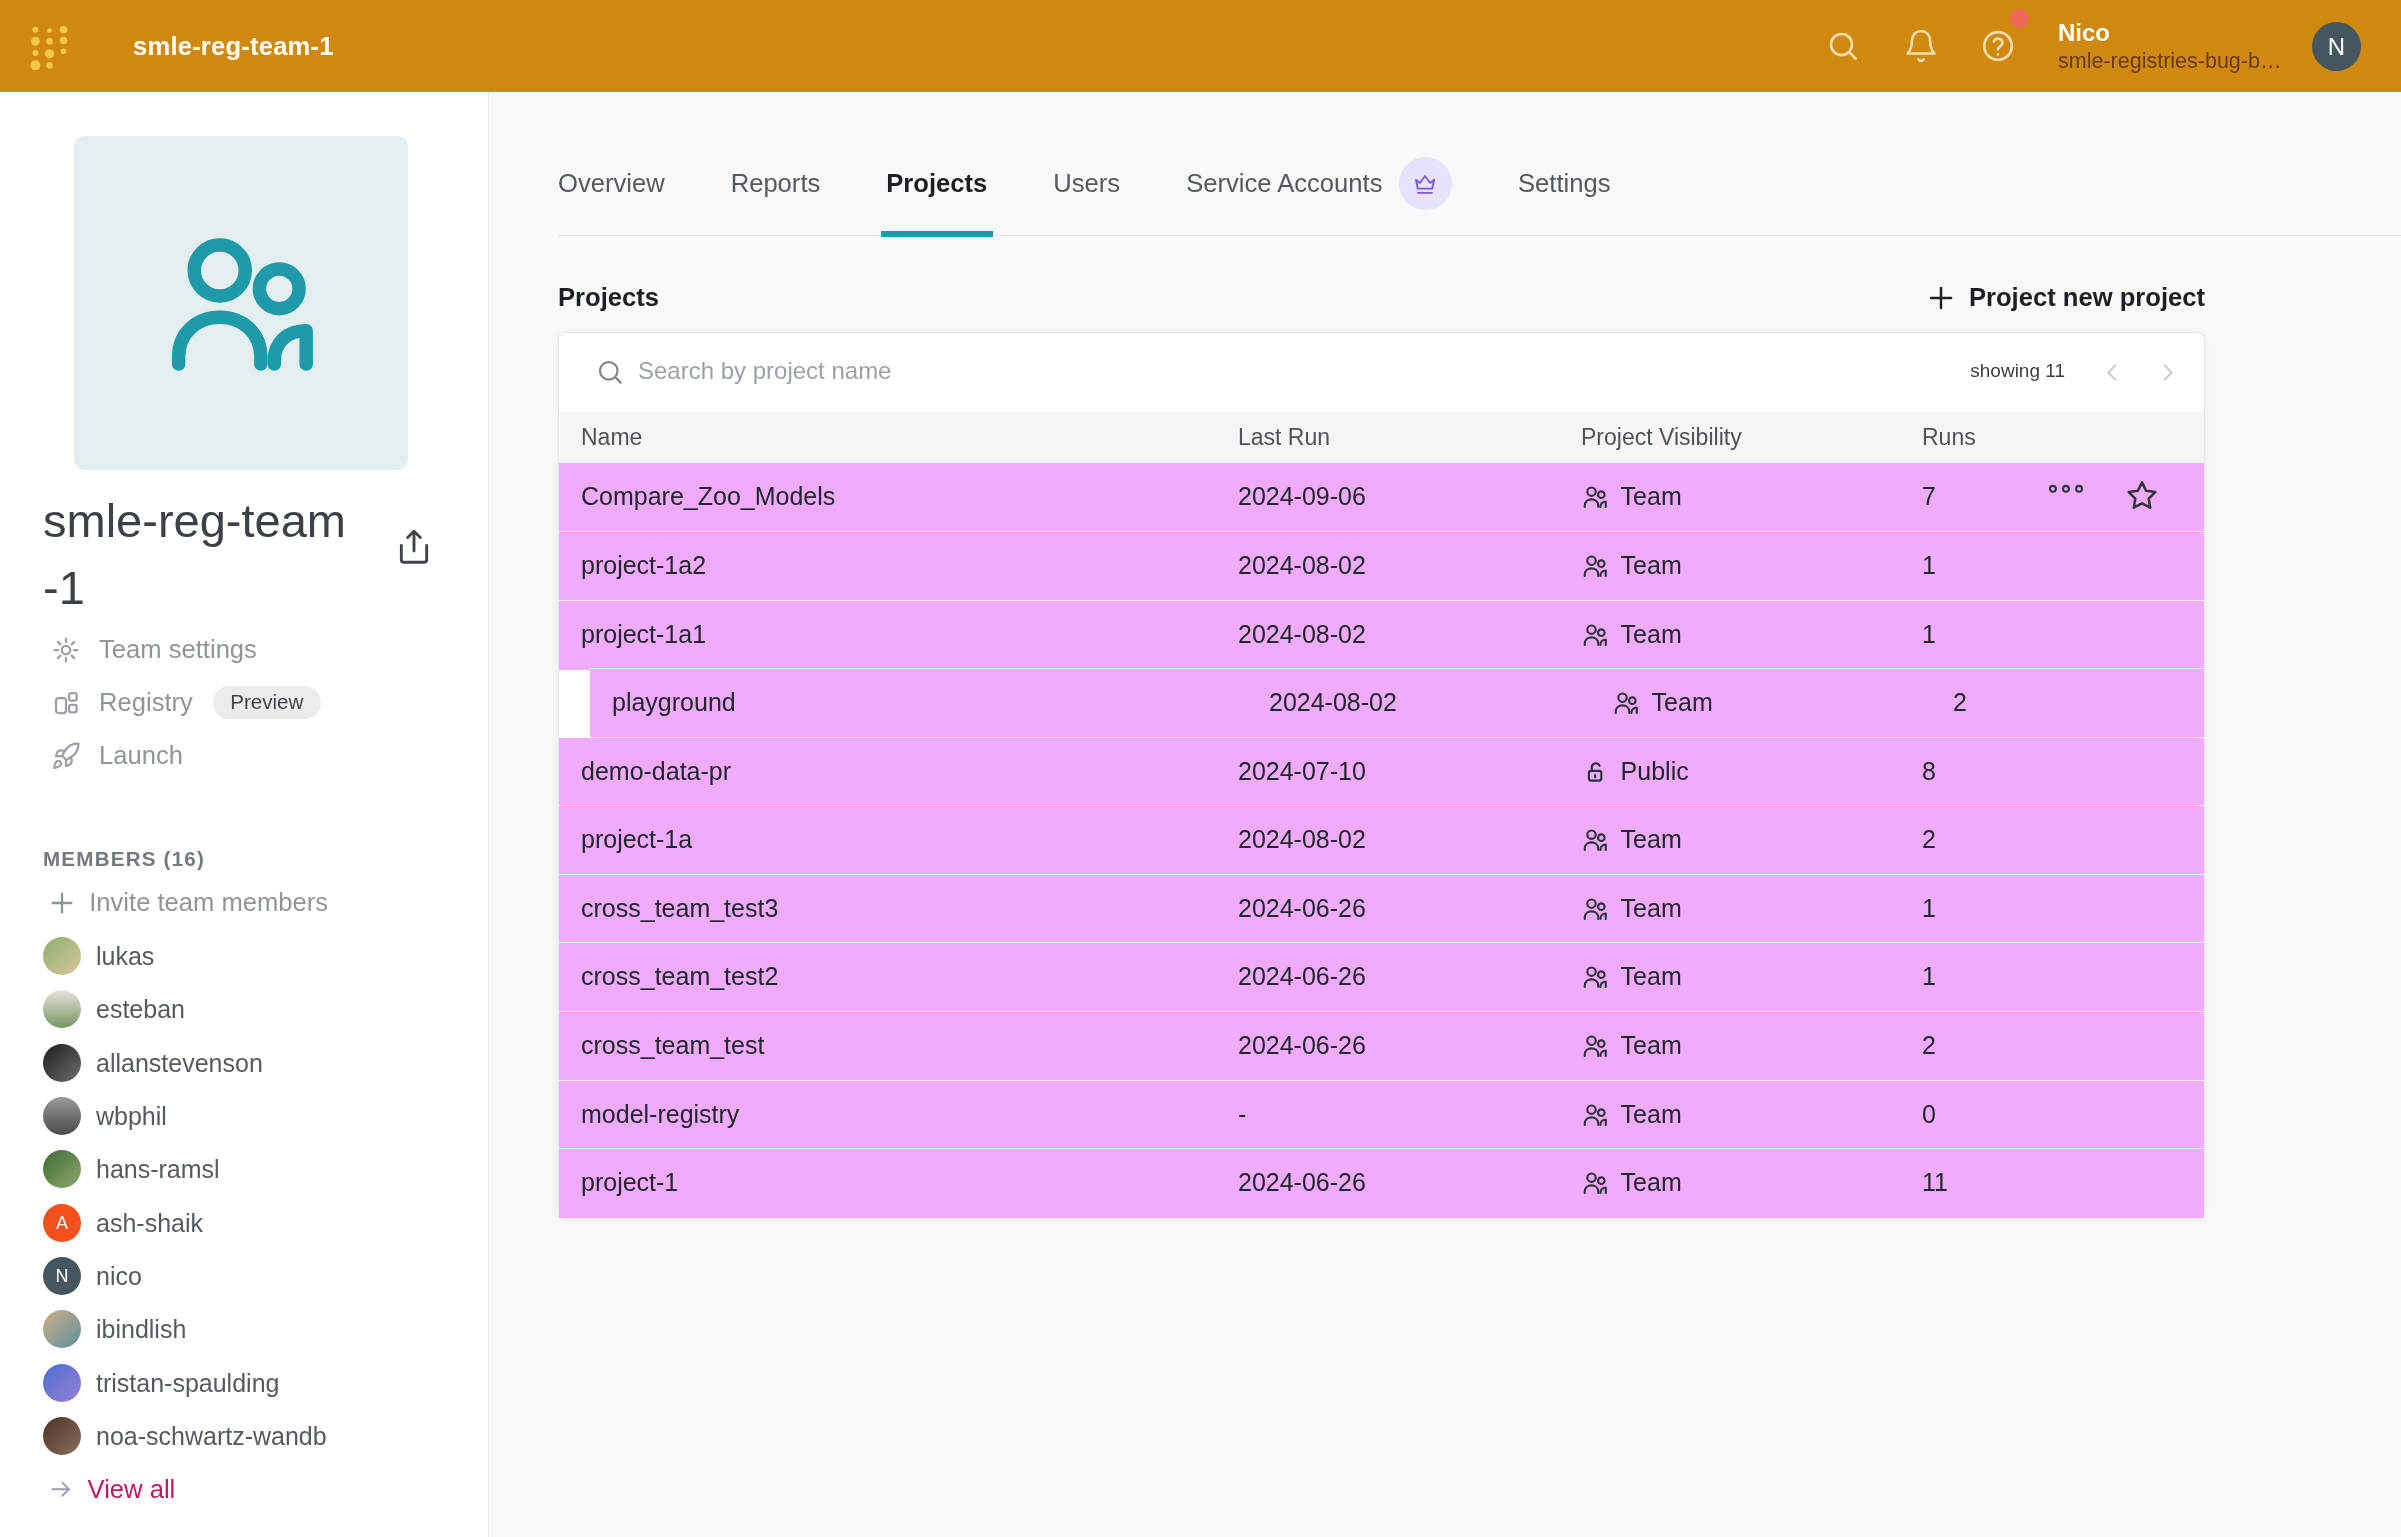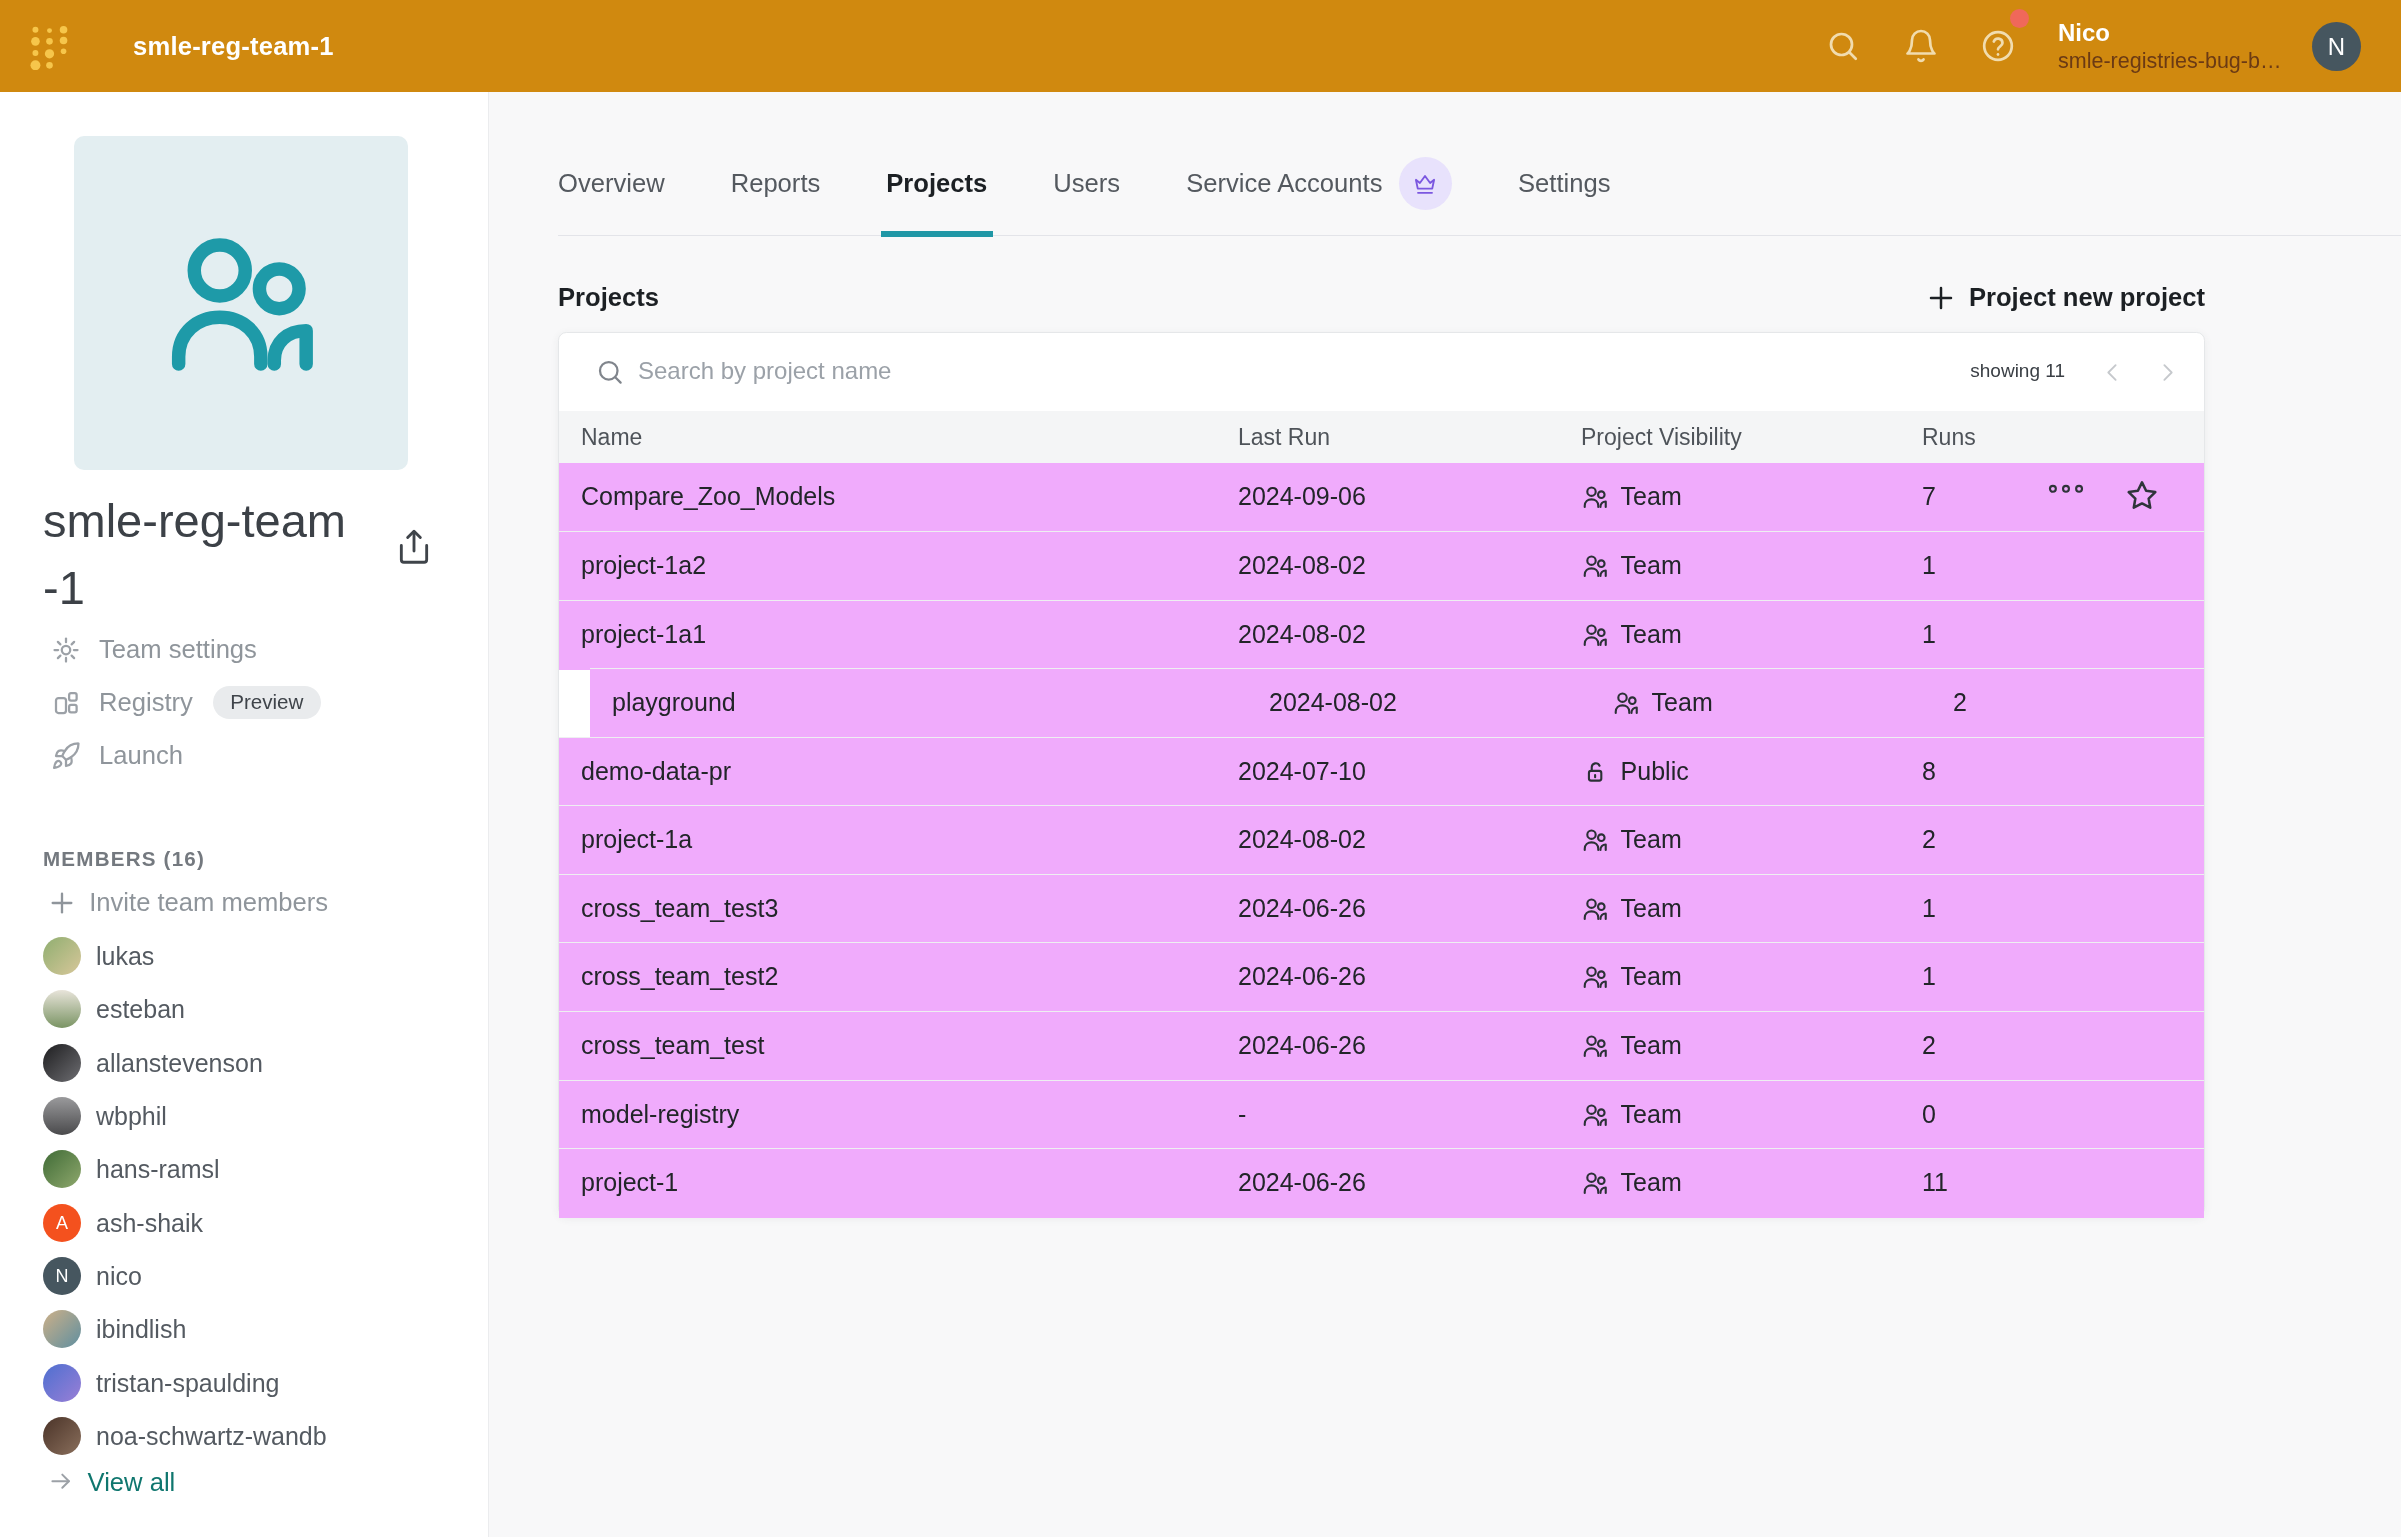--- a/index.html
+++ b/index.html
@@ -42,7 +42,7 @@
   .member-avatar{width:38px;height:38px;border-radius:50%;flex:none;margin-right:15px;
     display:flex;align-items:center;justify-content:center;color:#fff;font-size:18px;}
   .member-name{font-size:25px;color:#545A61;}
-  .viewall-row{position:absolute;left:48px;top:1376px;height:43px;display:flex;color:#0f766e;font-size:25.6px;cursor:pointer;}
+  .viewall-row{position:absolute;left:48px;top:1376px;height:43px;display:flex;align-items:center;color:#be185d;font-size:25.6px;cursor:pointer;}
   .viewall-row .arrow-icon{width:26.4px;height:26.4px;margin-right:13.2px;color:#9CA1A7;}
 
   

